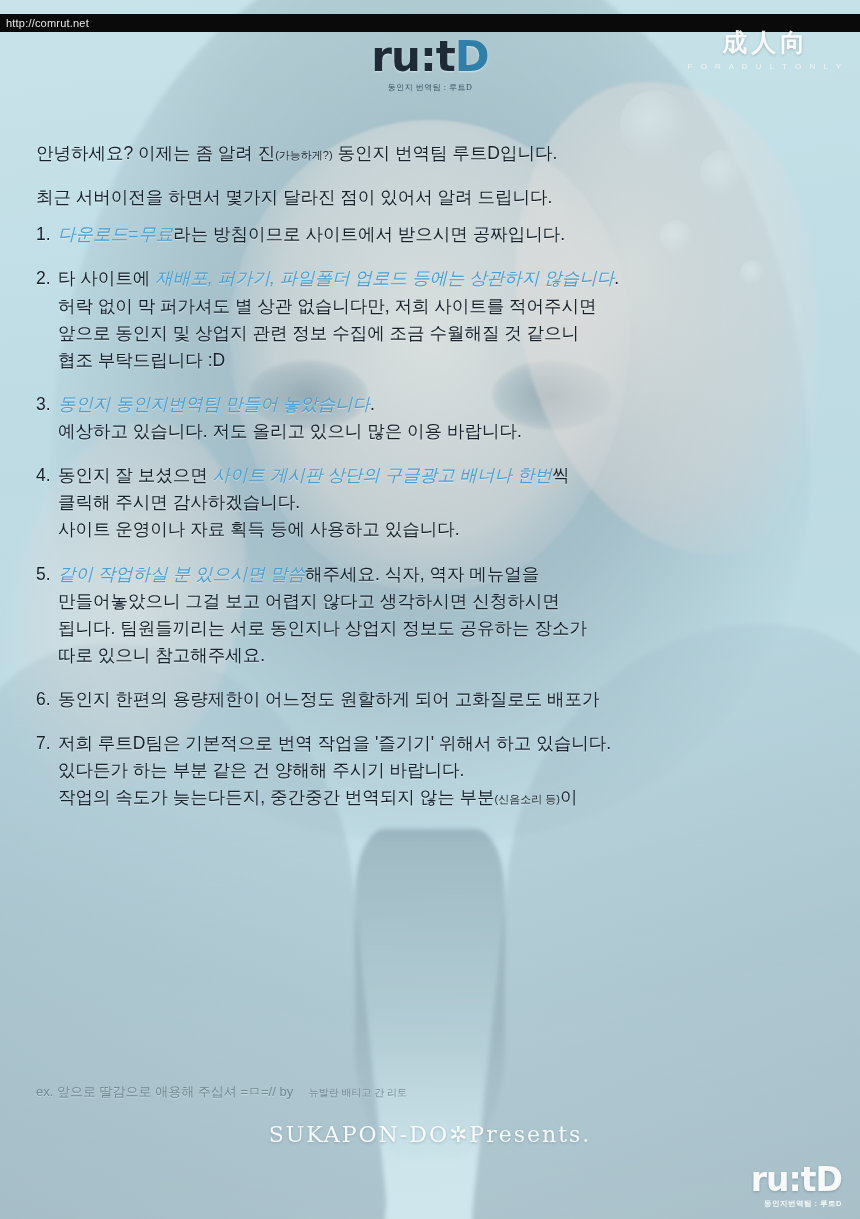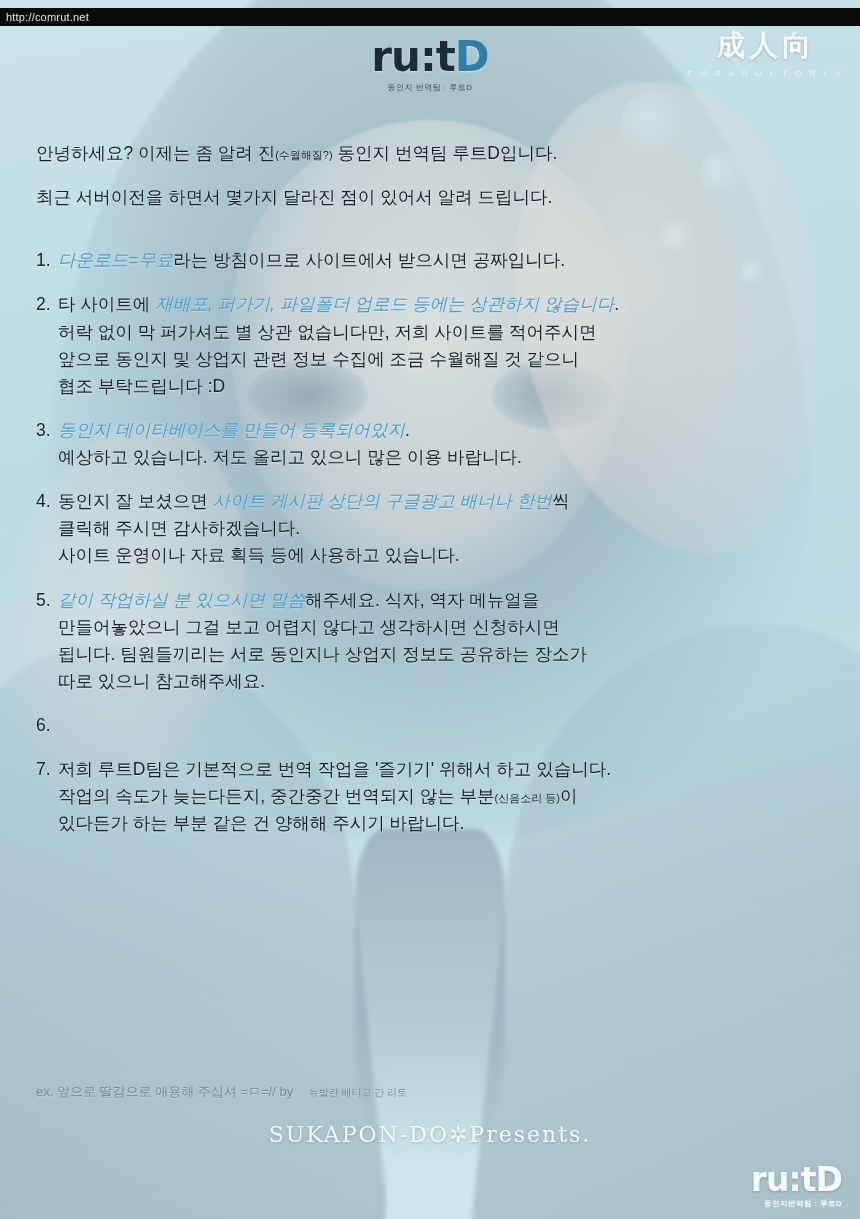--- a/index.html
+++ b/index.html
@@ -126,7 +126,7 @@
   .url-bar {
     position: absolute;
     left: 0;
-    top: 8px;
+    top: 14px;
     width: 100%;
     height: 18px;
     background: #0a0a0a;

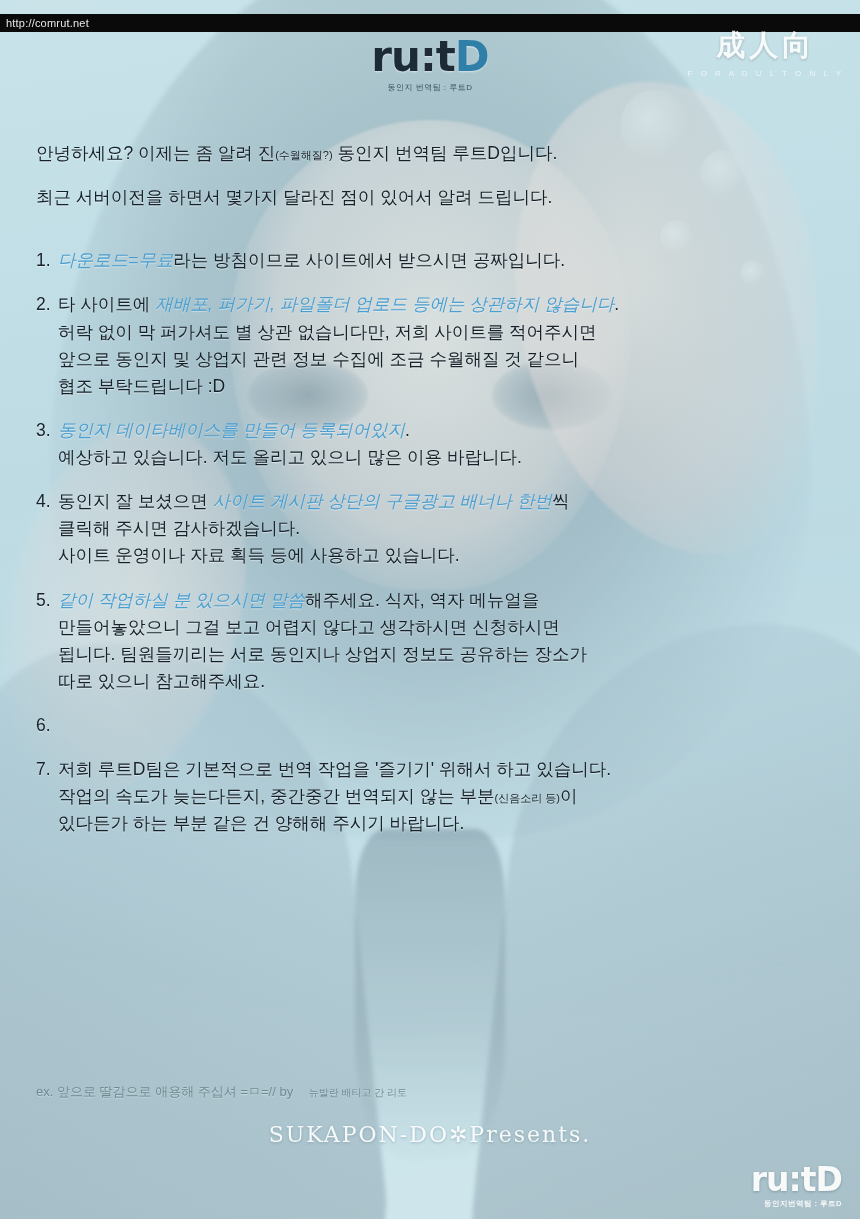--- a/index.html
+++ b/index.html
@@ -173,7 +173,7 @@
     opacity: 0.85;
   }
   .stamp .stamp-main {
-    font-size: 29px;
+    font-size: 25px;
     font-weight: bold;
     letter-spacing: 4px;
     text-shadow: 0 1px 3px rgba(0,0,0,0.25);

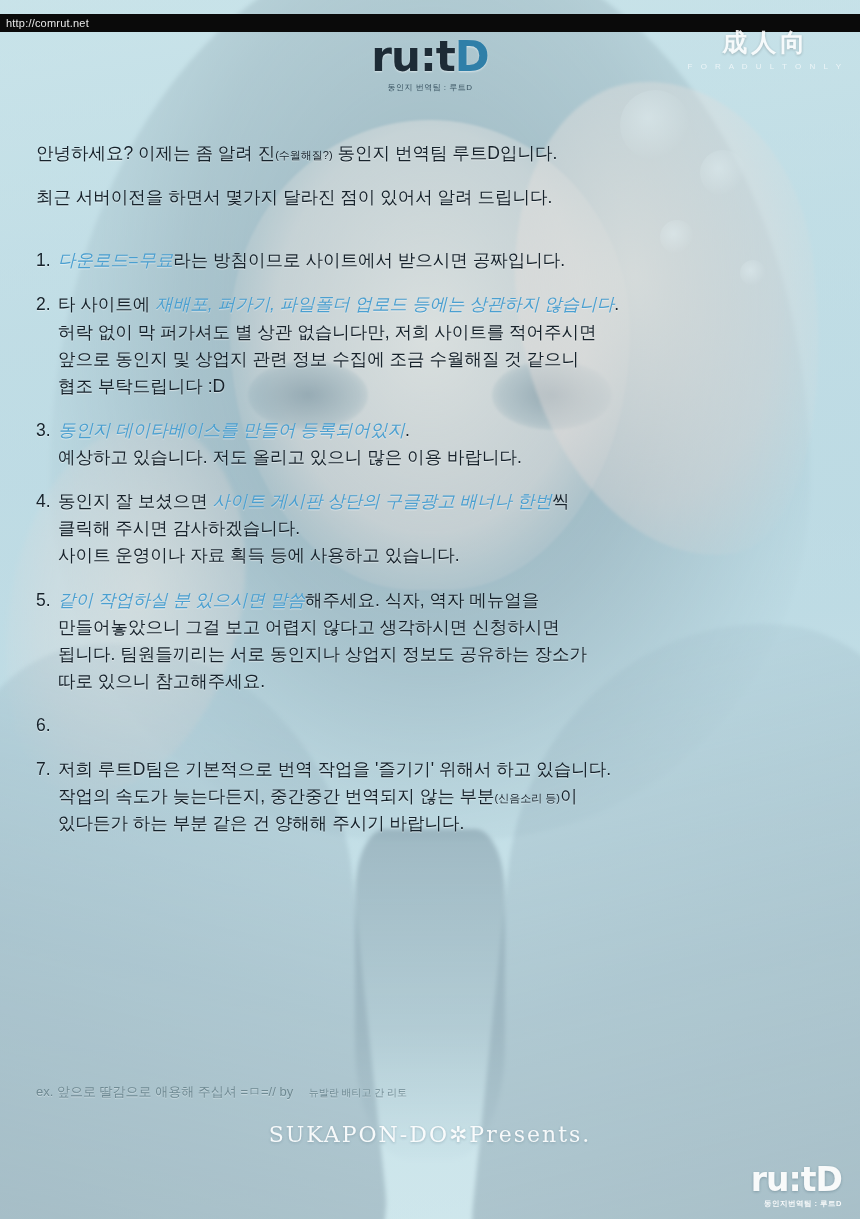--- a/index.html
+++ b/index.html
@@ -161,6 +161,7 @@
     color: #36505f;
     margin-top: 4px;
     letter-spacing: 0.5px;
+    font-family: Liberation Serif, serif;
   }
 
   

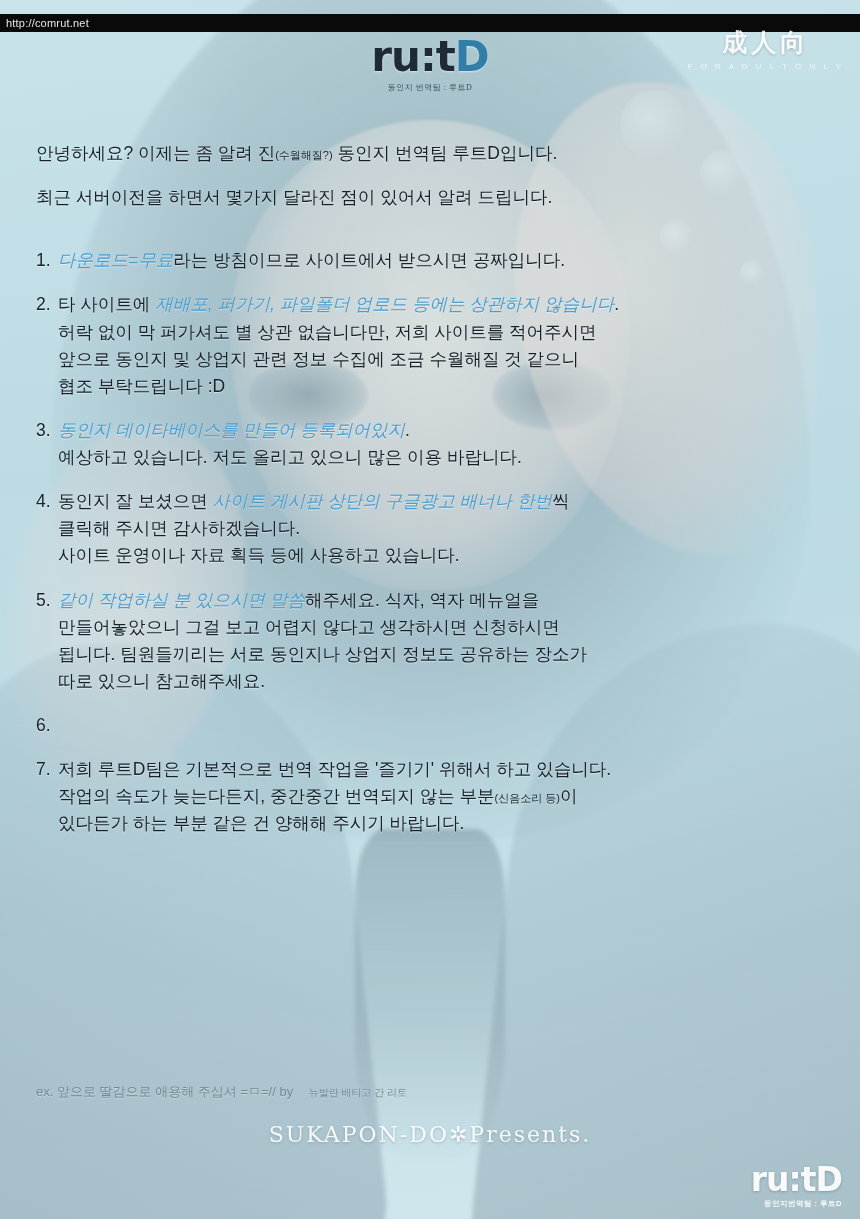--- a/index.html
+++ b/index.html
@@ -295,7 +295,7 @@
   <div class="content">
 
     <div class="para">
-      <span>안녕하세요? 이제는 좀 알려 진</span><span class="smaller">(수월해질?)</span> <span>동인지 번역팀 루트D입니다.</span>
+      <span>안녕하세요? 이제는 좀 알려 진</span><span class="smaller">(가능하게?)</span> <span>동인지 번역팀 루트D입니다.</span>
     </div>
 
     <div class="para" style="margin-bottom:36px;">최근 서버이전을 하면서 몇가지 달라진 점이 있어서 알려 드립니다.</div>

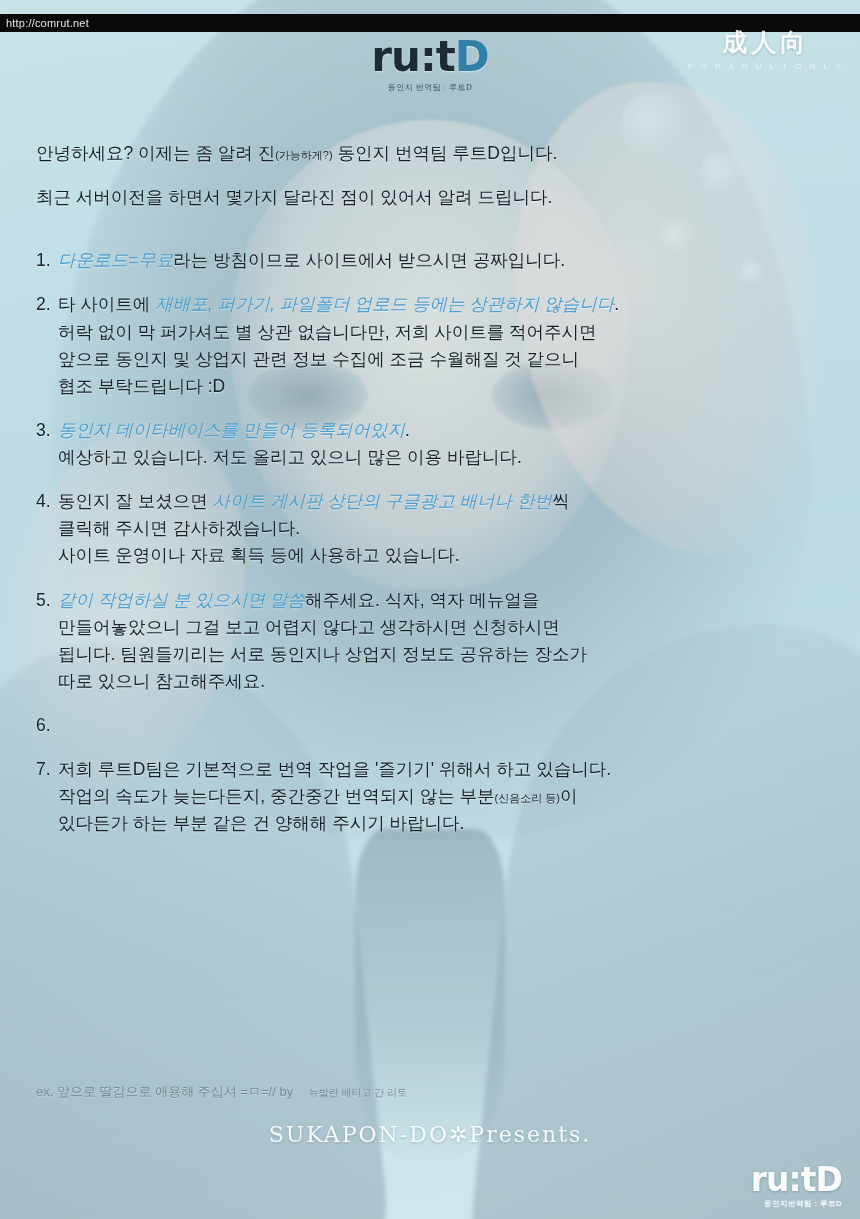--- a/index.html
+++ b/index.html
@@ -298,7 +298,7 @@
       <span>안녕하세요? 이제는 좀 알려 진</span><span class="smaller">(가능하게?)</span> <span>동인지 번역팀 루트D입니다.</span>
     </div>
 
-    <div class="para" style="margin-bottom:36px;">최근 서버이전을 하면서 몇가지 달라진 점이 있어서 알려 드립니다.</div>
+    <div class="para" style="margin-bottom:10px;">최근 서버이전을 하면서 몇가지 달라진 점이 있어서 알려 드립니다.</div>
 
     <div id="items-host">
         <div class="item">

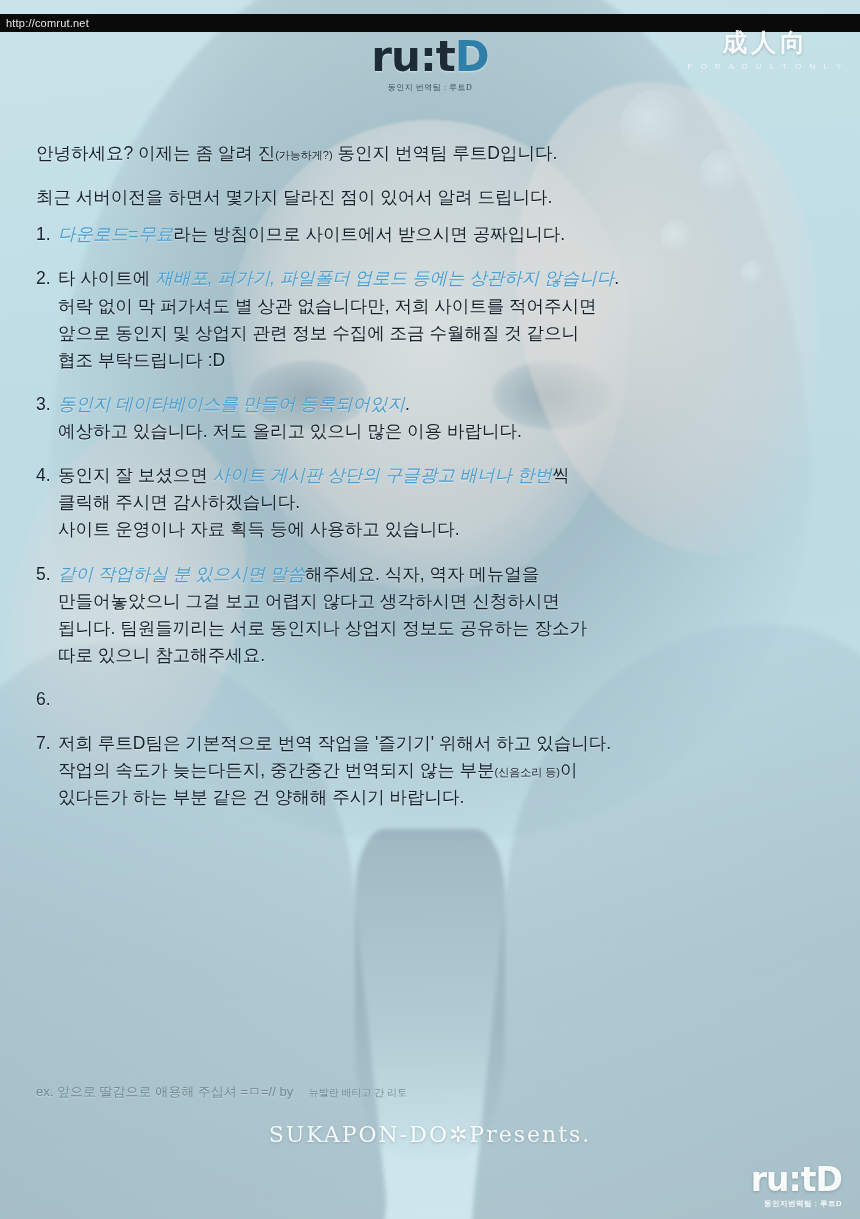--- a/index.html
+++ b/index.html
@@ -319,7 +319,7 @@
         <div class="item">
           <div class="num">3.</div>
           <div class="lines">
-            <div class="line"><span class="hl">동인지 데이타베이스를 만들어 등록되어있지</span><span>.</span></div>
+            <div class="line"><span class="hl">동인지 동인지번역팀 만들어 놓았습니다</span><span>.</span></div>
             <div class="line"><span>예상하고 있습니다. 저도 올리고 있으니 많은 이용 바랍니다.</span></div>
           </div>
         </div>

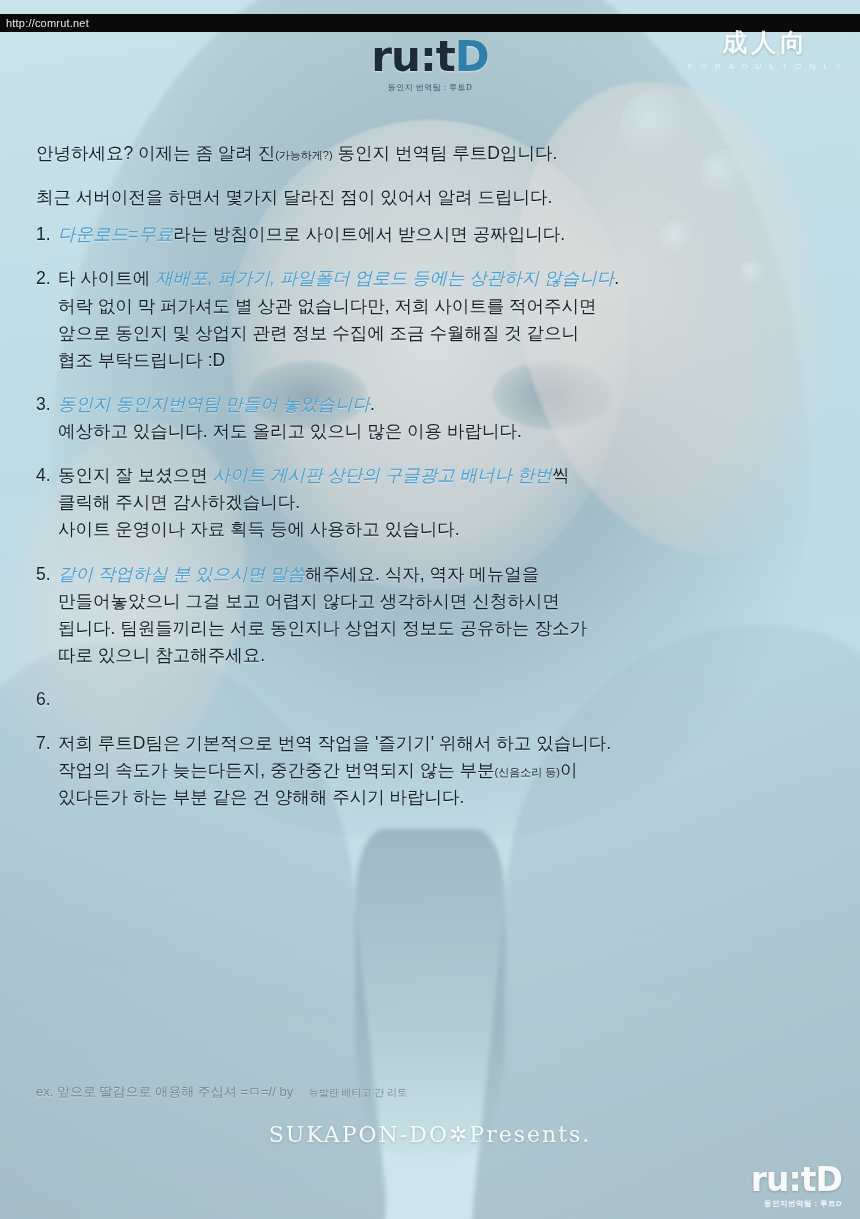--- a/index.html
+++ b/index.html
@@ -343,6 +343,7 @@
         <div class="item">
           <div class="num">6.</div>
           <div class="lines">
+            <div class="line"><span>동인지 한편의 용량제한이 어느정도 원할하게 되어 고화질로도 배포가</span></div>
           </div>
         </div>
         <div class="item">

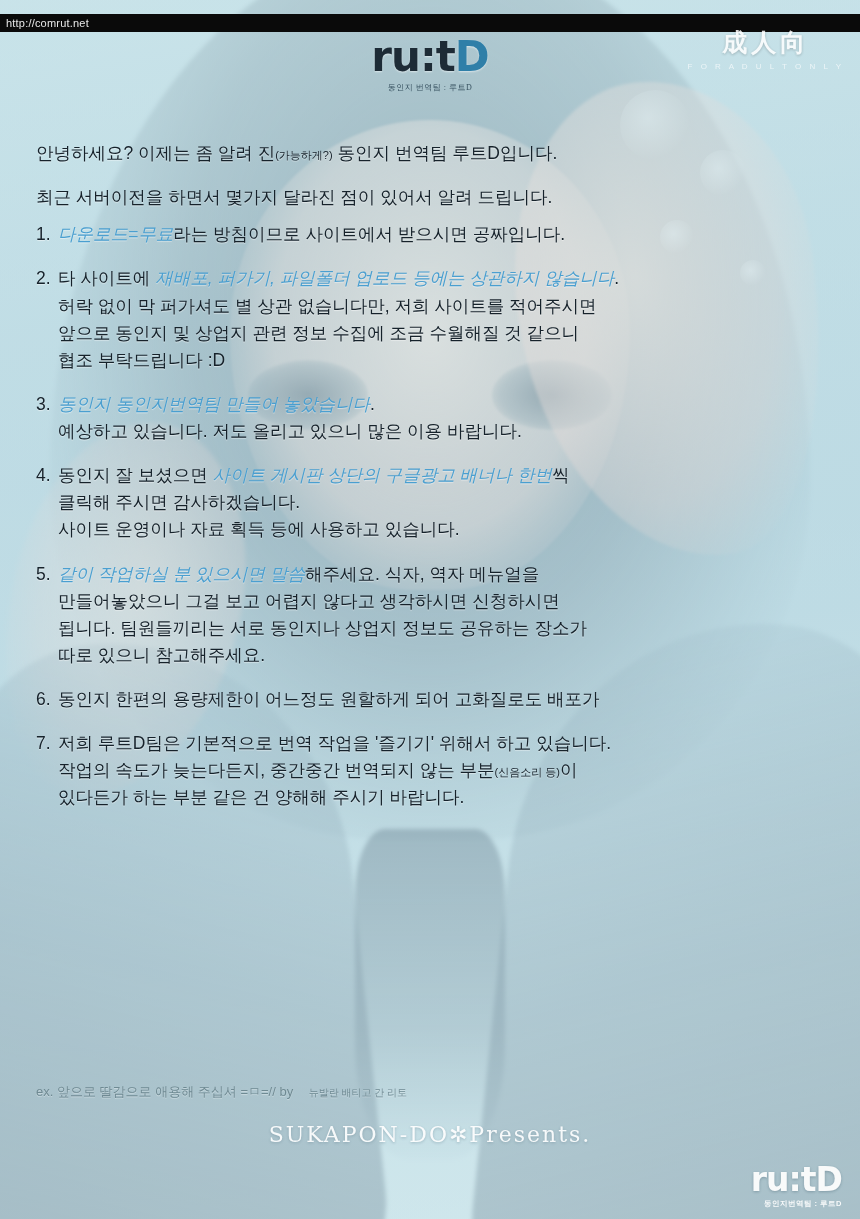--- a/index.html
+++ b/index.html
@@ -350,8 +350,8 @@
           <div class="num">7.</div>
           <div class="lines">
             <div class="line"><span>저희 루트D팀은 기본적으로 번역 작업을 '즐기기' 위해서 하고 있습니다.</span></div>
+            <div class="line"><span>있다든가 하는 부분 같은 건 양해해 주시기 바랍니다.</span></div>
             <div class="line"><span>작업의 속도가 늦는다든지, 중간중간 번역되지 않는 부분</span><span class="smaller">(신음소리 등)</span><span>이</span></div>
-            <div class="line"><span>있다든가 하는 부분 같은 건 양해해 주시기 바랍니다.</span></div>
           </div>
         </div>
       </div>

